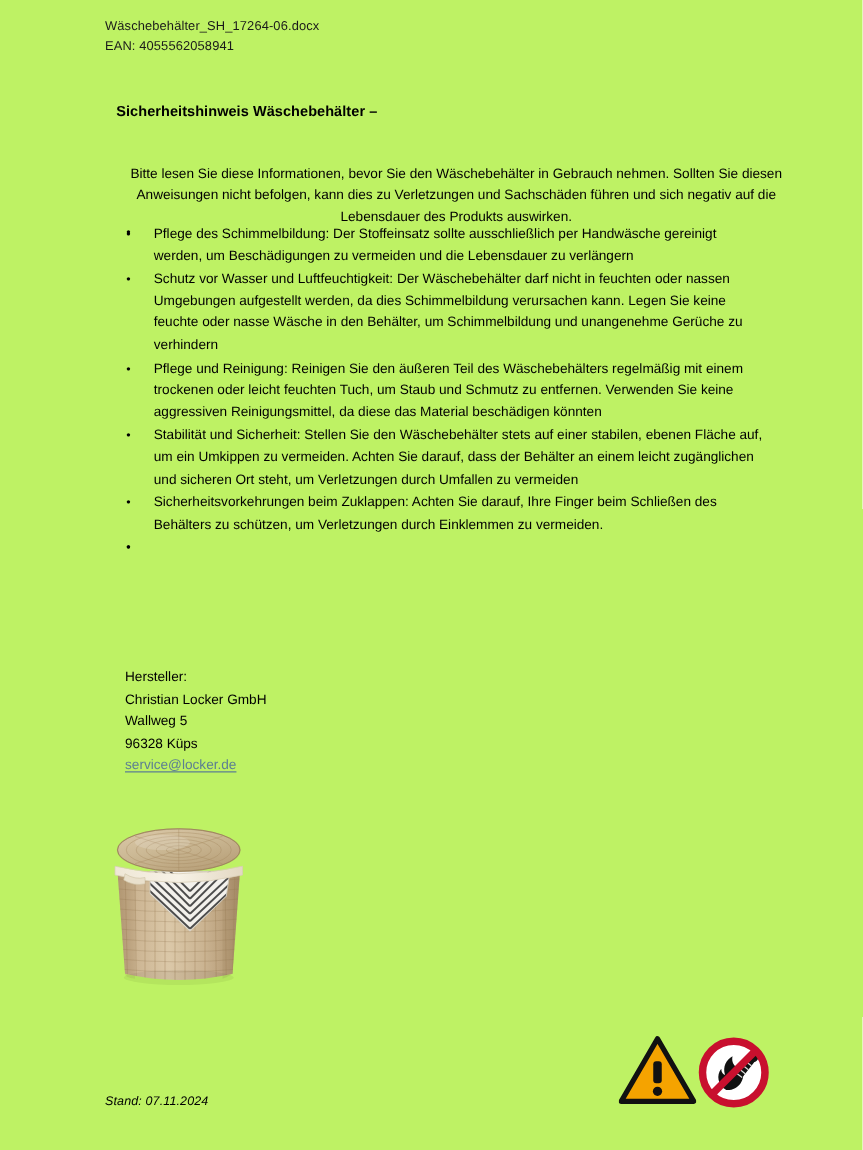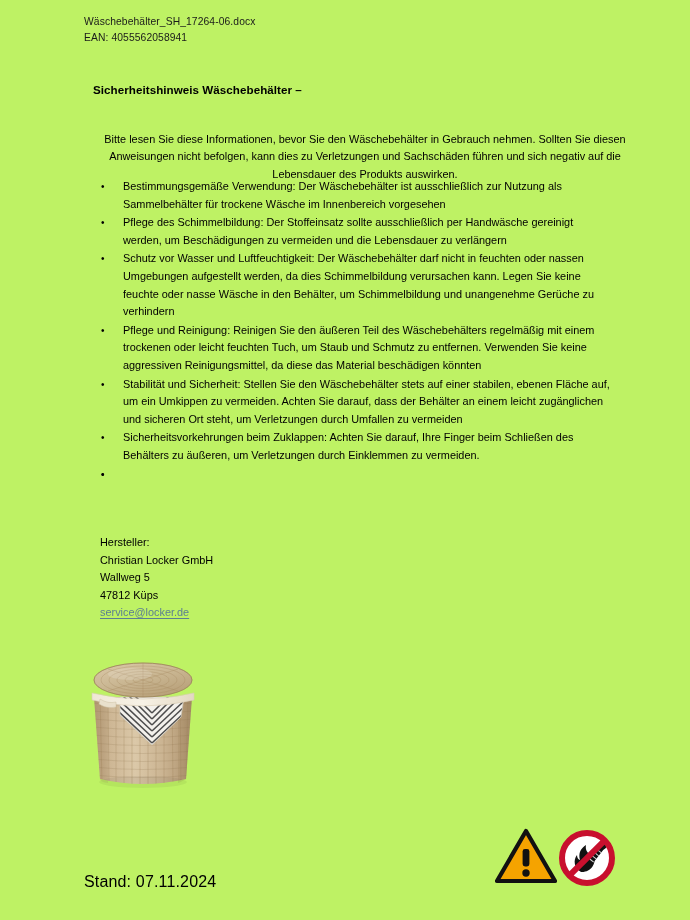--- a/index.html
+++ b/index.html
@@ -152,7 +152,6 @@
   <ul class="bullets">
     <li>
       <span class="dot">•</span>
-      <span>Bestimmungsgemäße Verwendung: Der Wäschebehälter ist ausschließlich zur Nutzung als Sammelbehälter für trockene Wäsche im Innenbereich vorgesehen</span>
     </li>
     <li>
       <span class="dot">•</span>

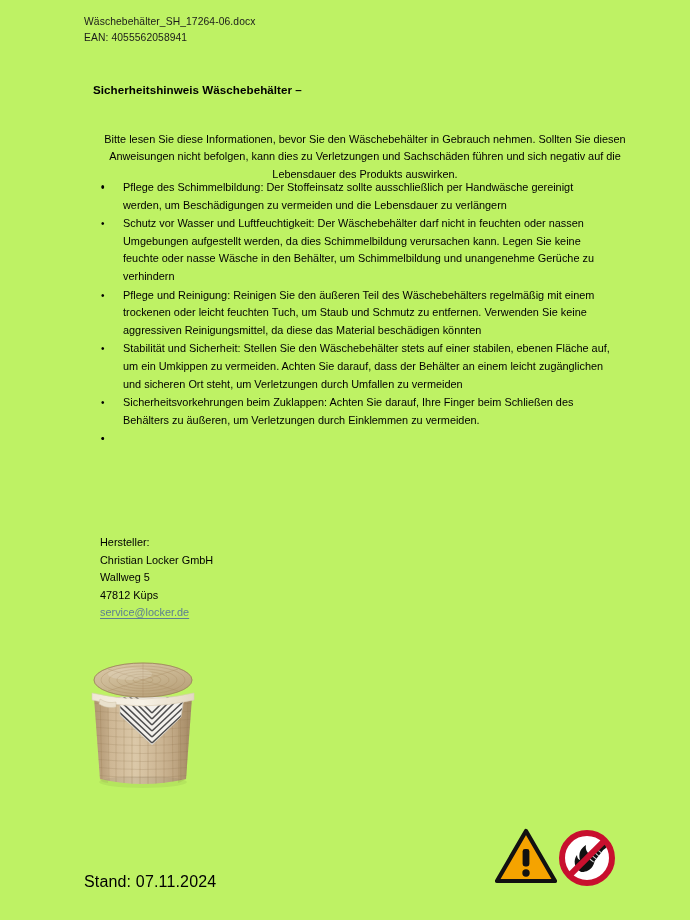--- a/index.html
+++ b/index.html
@@ -171,7 +171,7 @@
     </li>
     <li>
       <span class="dot">•</span>
-      <span>Sicherheitsvorkehrungen beim Zuklappen: Achten Sie darauf, Ihre Finger beim Schließen des Behälters zu äußeren, um Verletzungen durch Einklemmen zu vermeiden.</span>
+      <span>Sicherheitsvorkehrungen beim Zuklappen: Achten Sie darauf, Ihre Finger beim Schließen des Behälters zu schützen, um Verletzungen durch Einklemmen zu vermeiden.</span>
     </li>
     <li>
       <span class="dot">•</span>

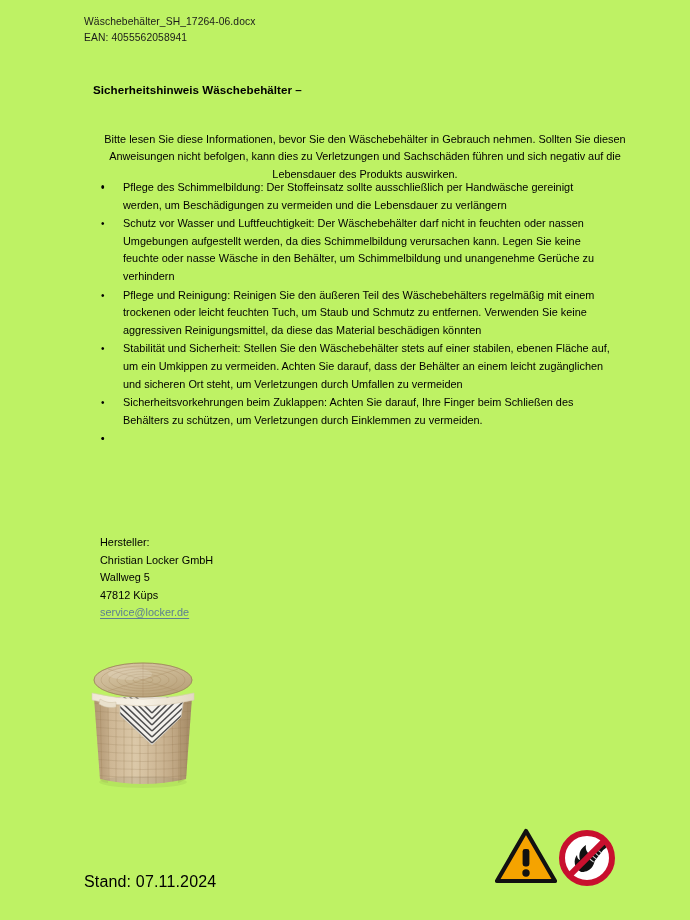--- a/index.html
+++ b/index.html
@@ -185,7 +185,7 @@
     <div>Hersteller:</div>
     <div>Christian Locker GmbH</div>
     <div>Wallweg 5</div>
-    <div>47812 Küps</div>
+    <div>96328 Küps</div>
     <div><a class="link" href="#">service@locker.de</a></div>
   </div>
 

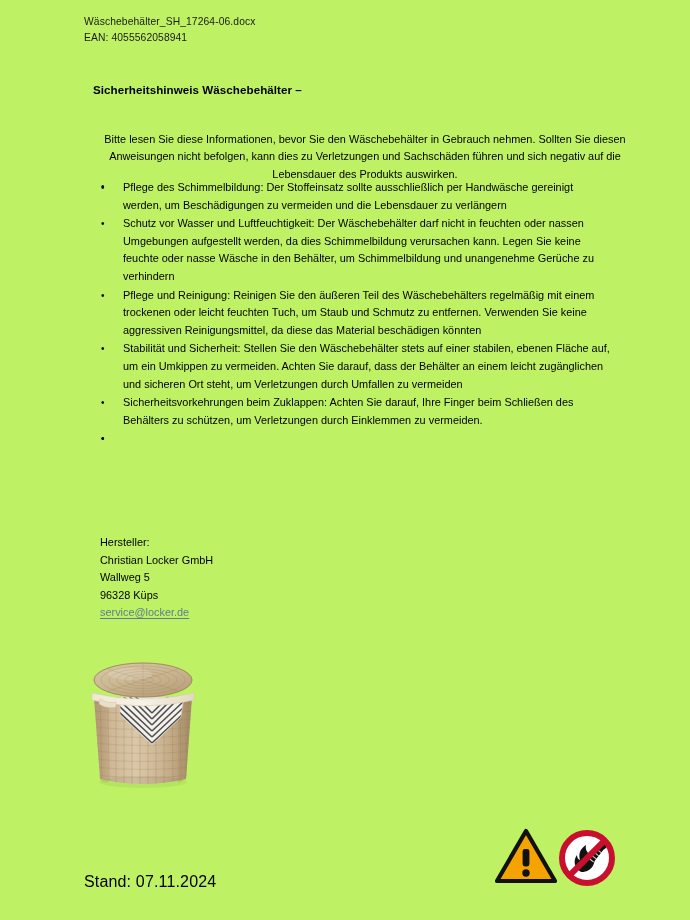--- a/index.html
+++ b/index.html
@@ -128,9 +128,10 @@
     position: absolute;
     left: 84px;
     top: 874px;
-    font-size: 16px;
+    font-size: 10px;
     line-height: 15px;
     letter-spacing: .01em;
+    font-style: italic;
   }
 </style>
 </head>

